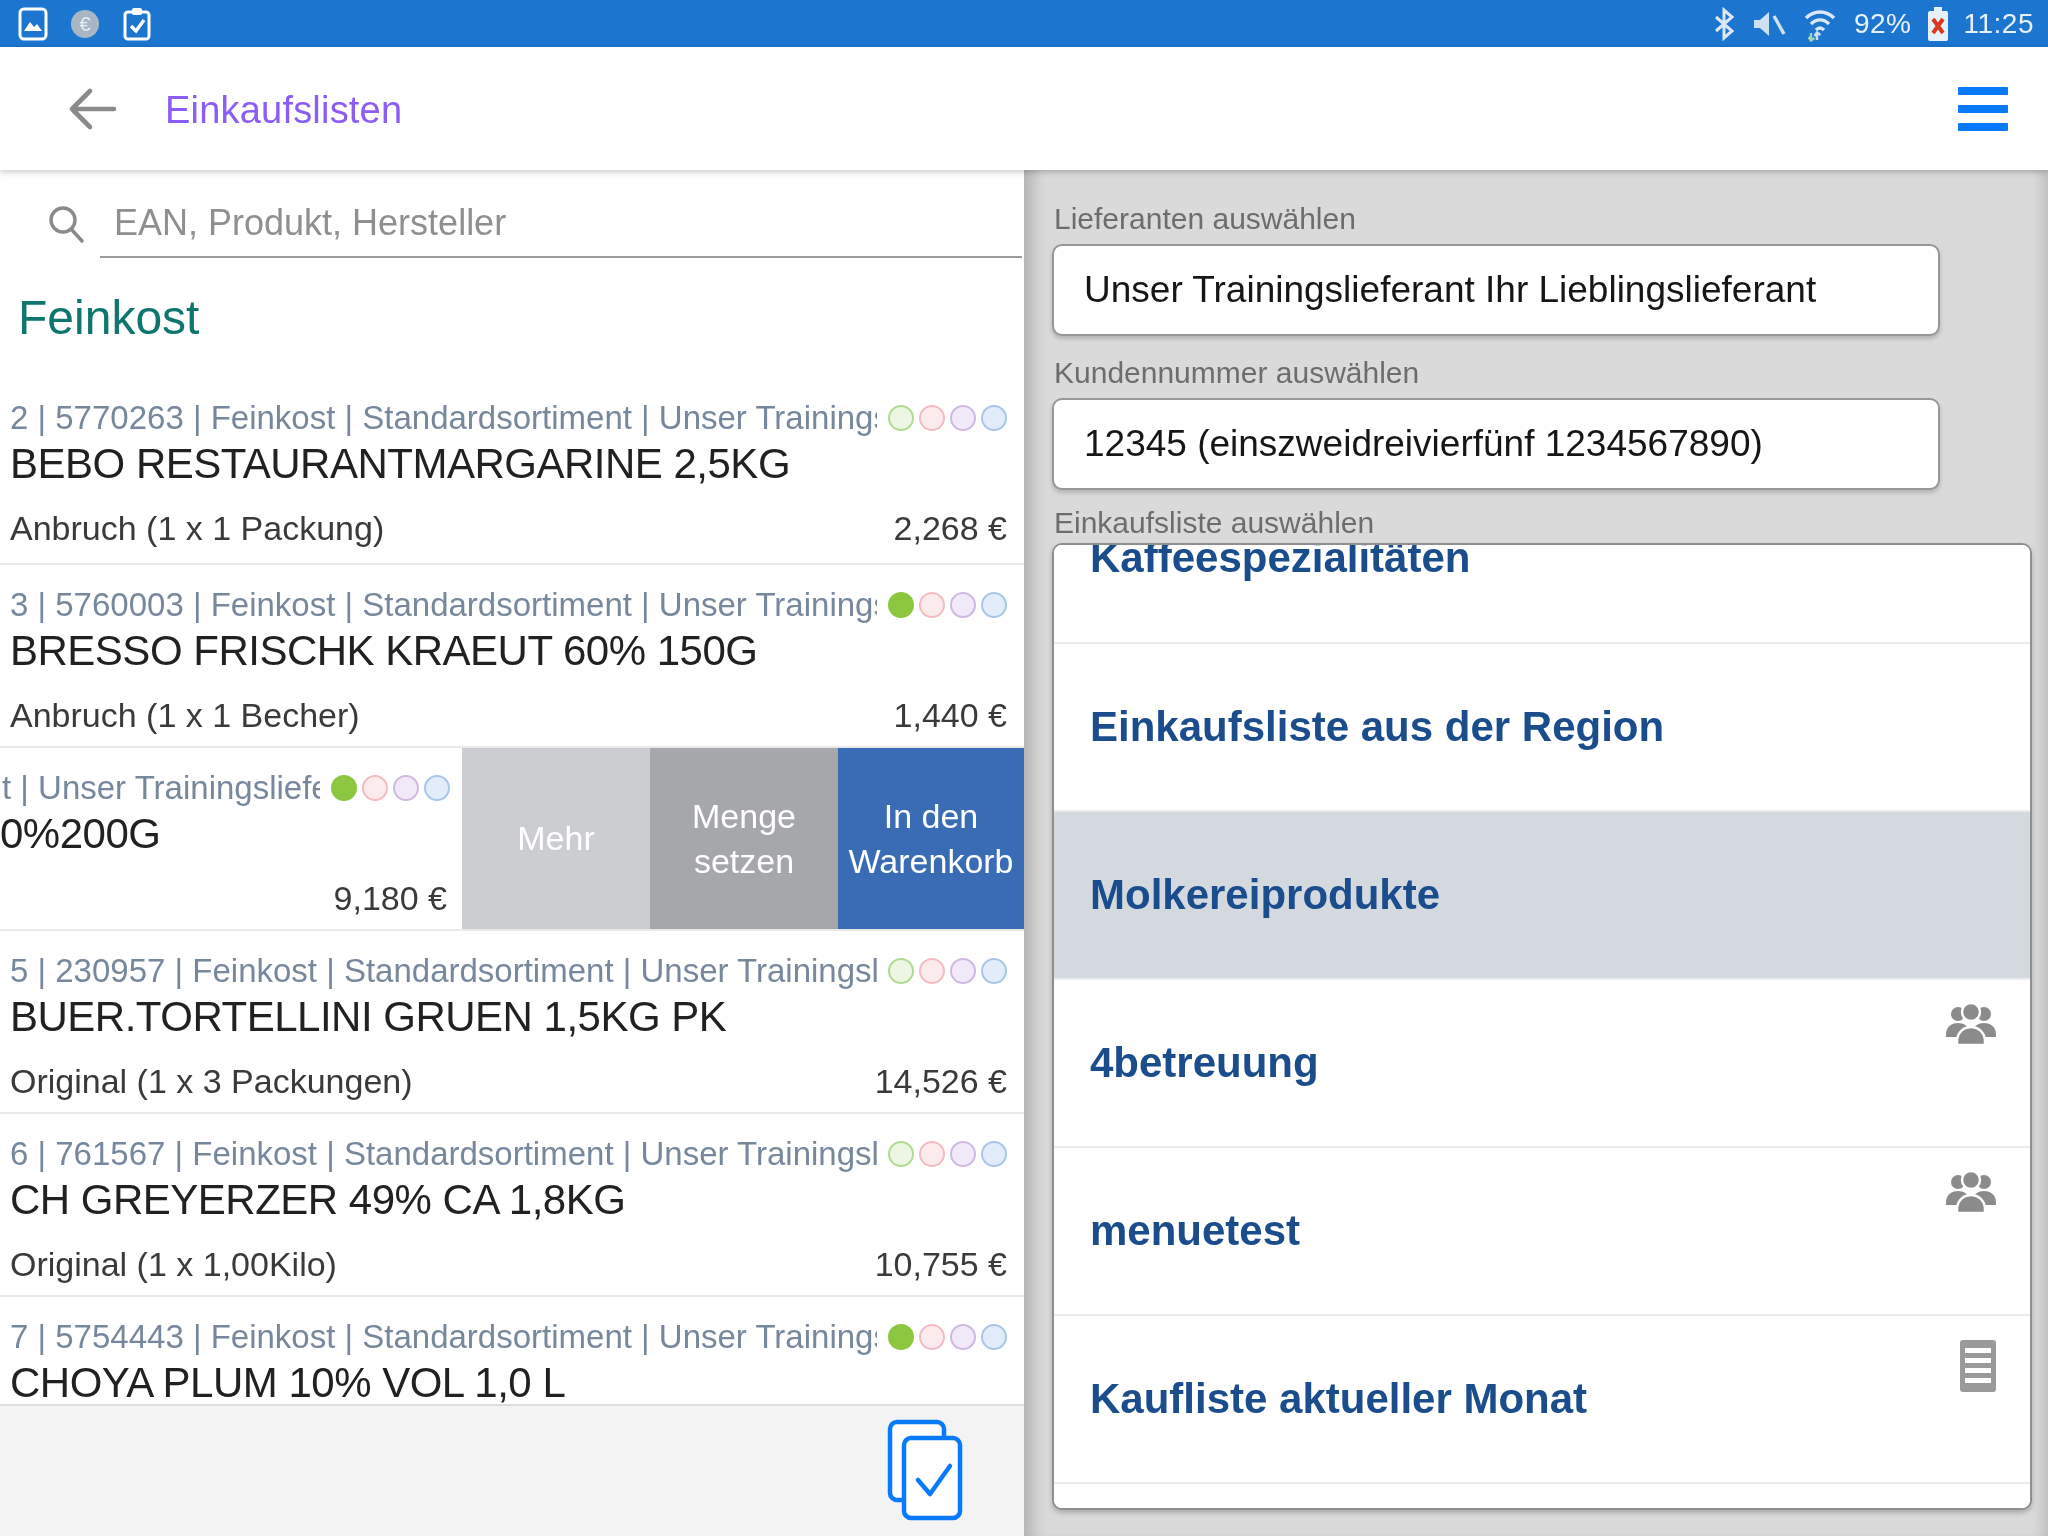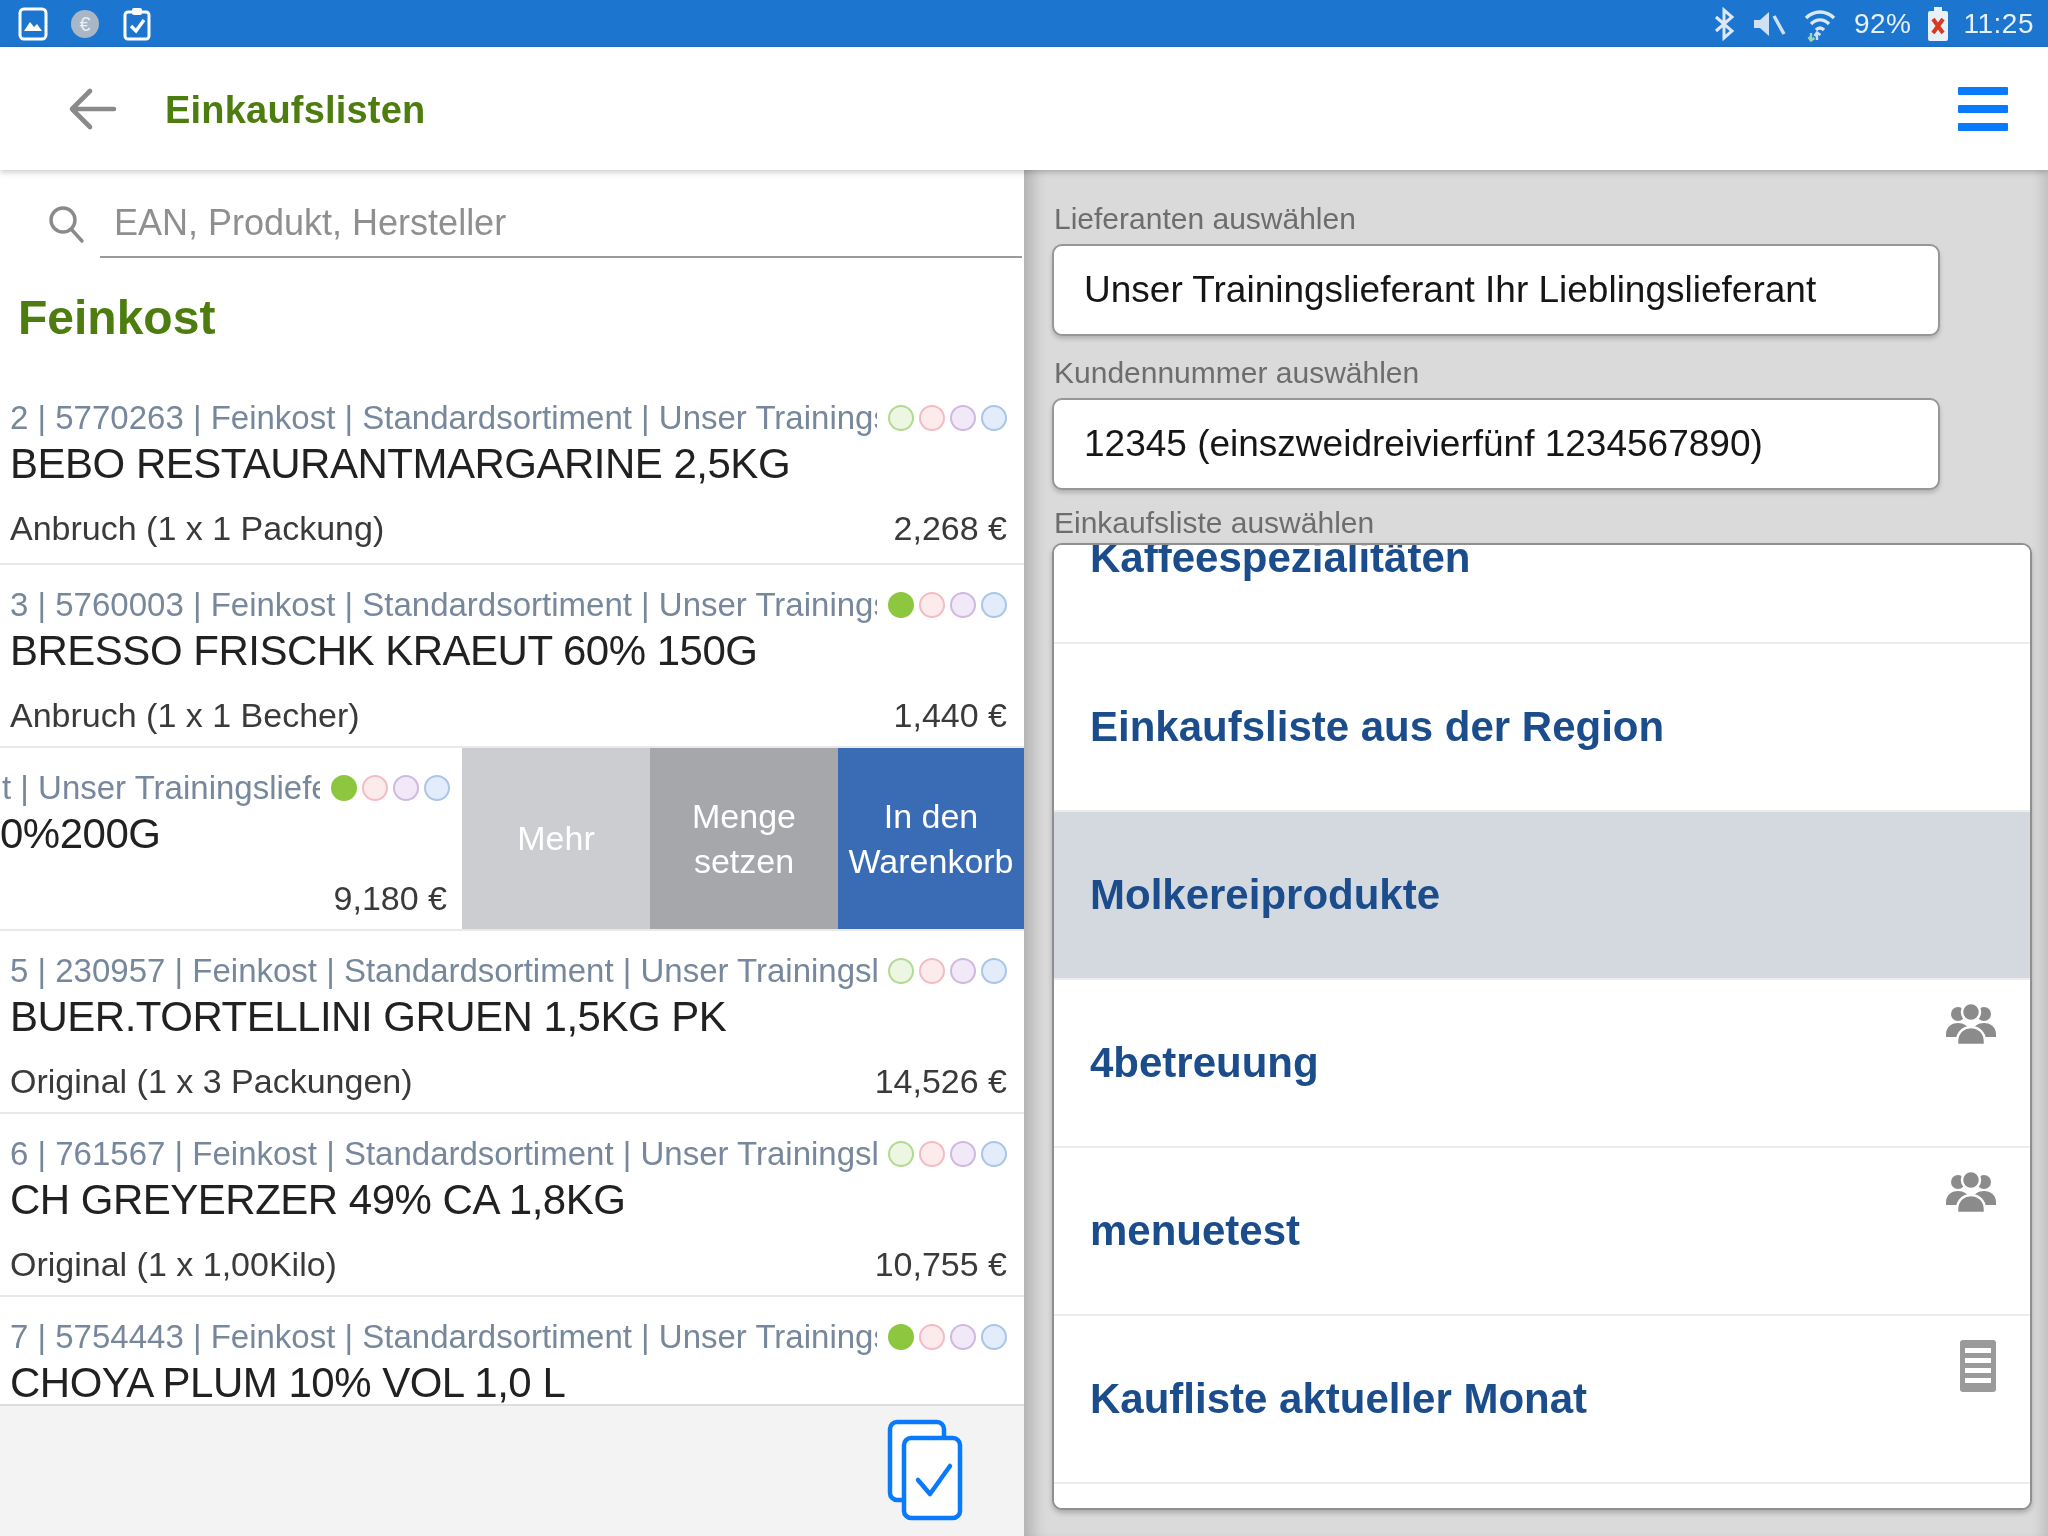--- a/index.html
+++ b/index.html
@@ -27,7 +27,7 @@
   }
   .back-btn{position:absolute;left:66px;top:38px;width:52px;height:48px;cursor:pointer;}
   .page-title{
-    position:absolute;left:165px;top:42px;font-size:38px;font-weight:bold;color:#4d7c0f;
+    position:absolute;left:165px;top:42px;font-size:38px;font-weight:normal;color:#8b5cf6;
     letter-spacing:0.2px;
   }
   .hamburger{position:absolute;right:40px;top:40px;width:50px;height:44px;cursor:pointer;

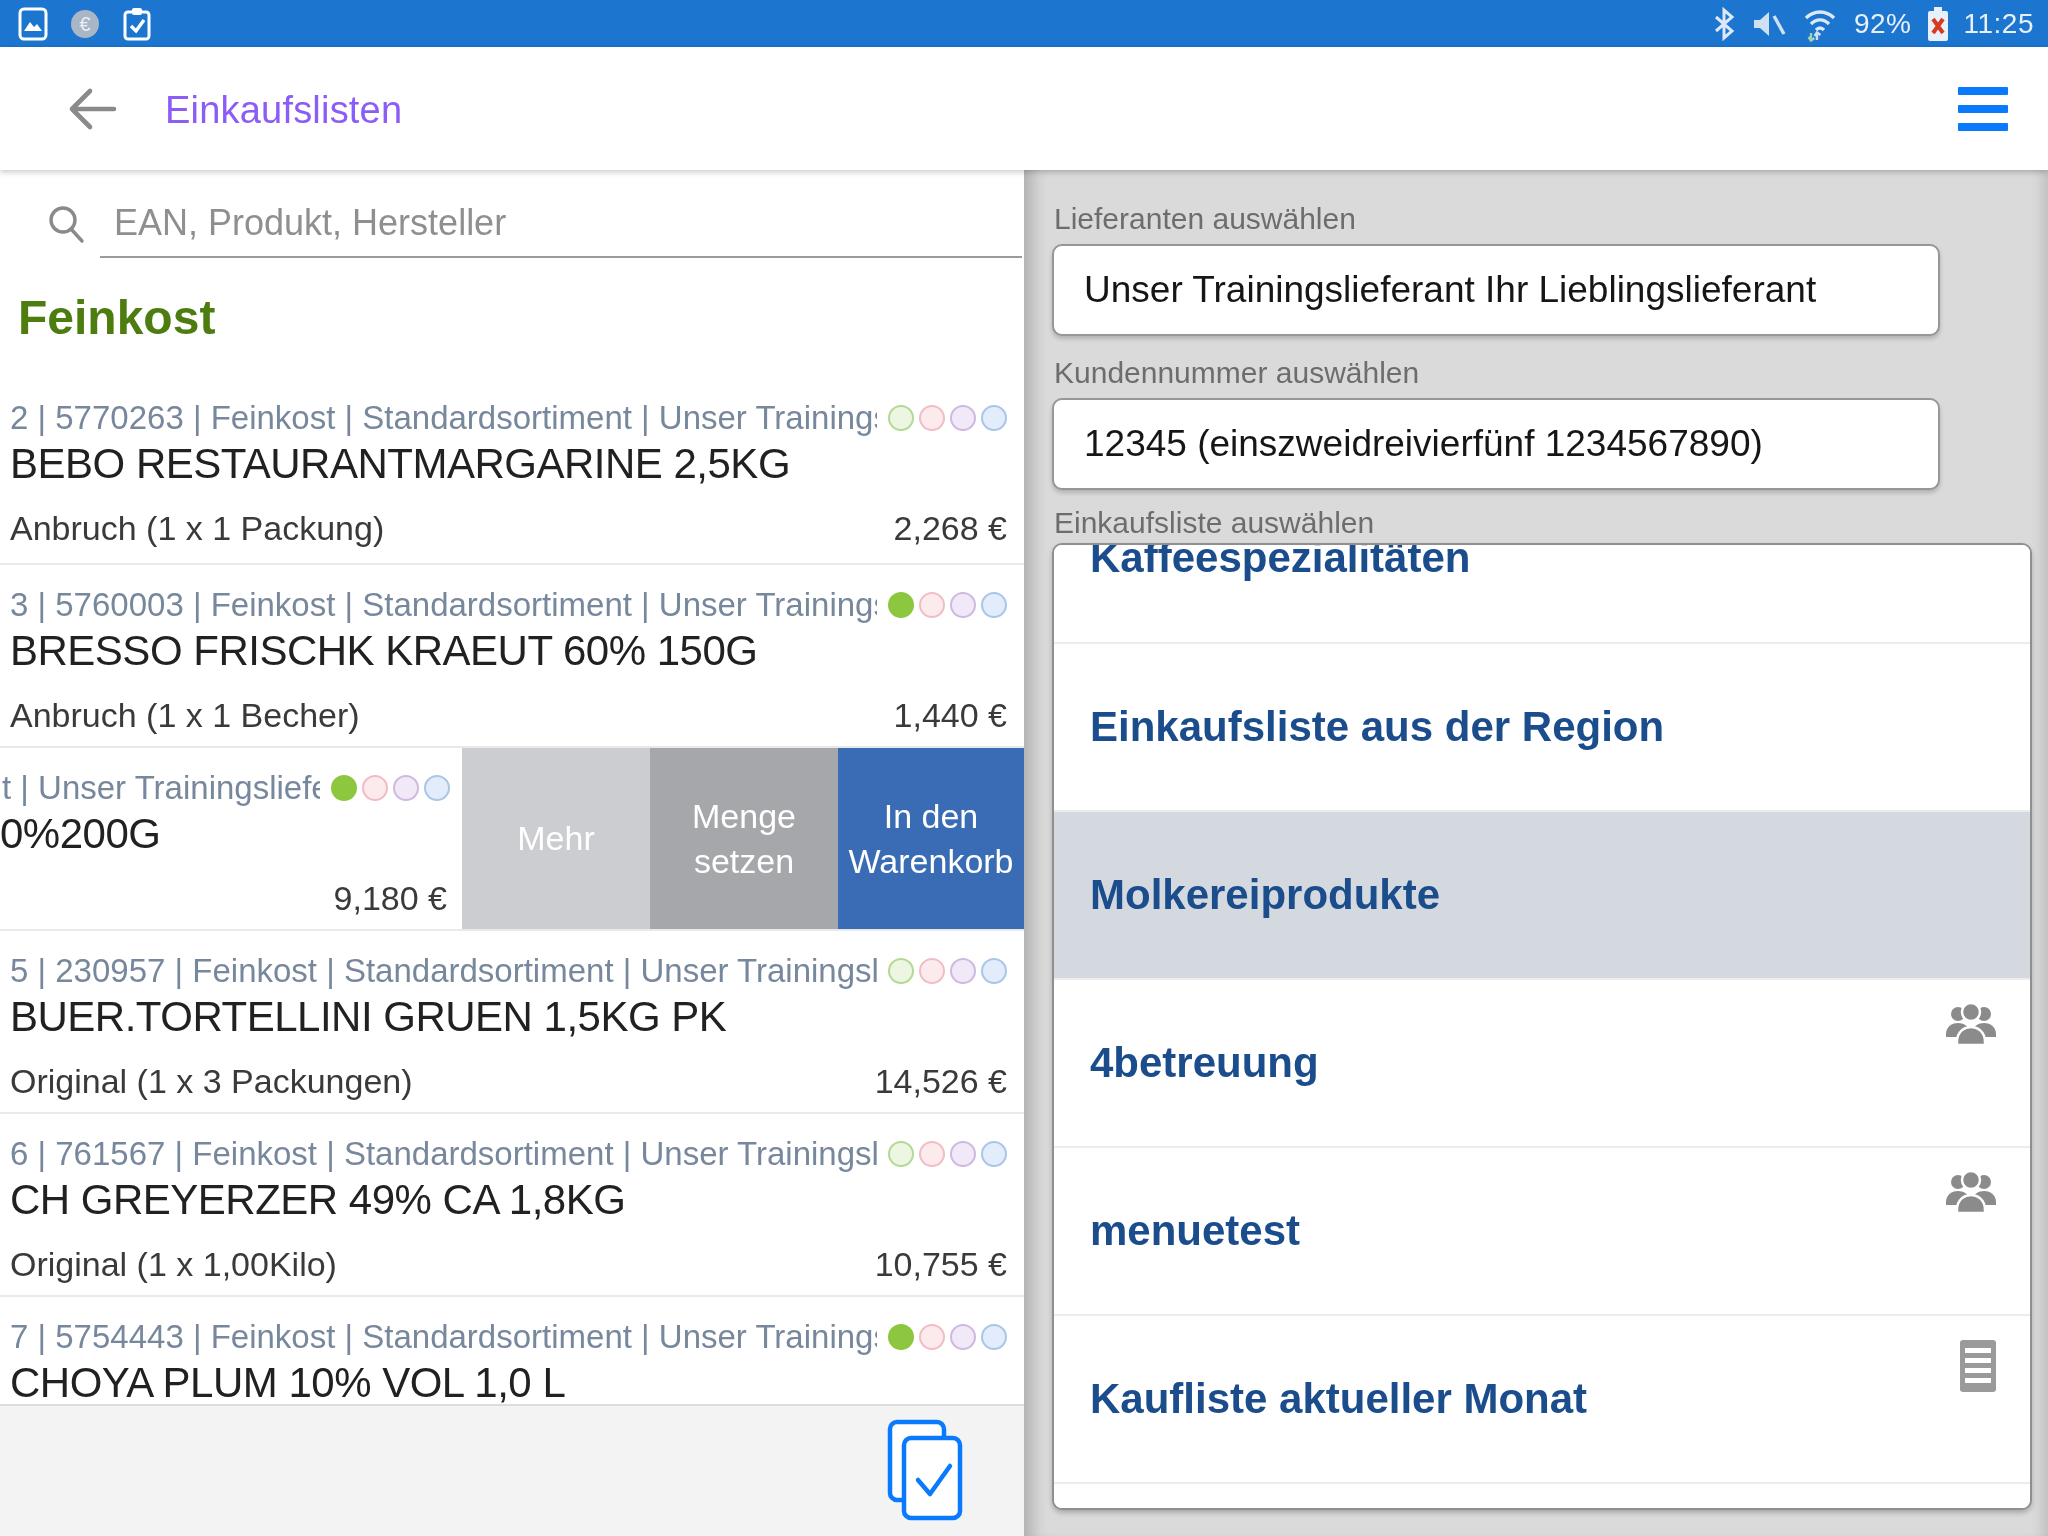--- a/index.html
+++ b/index.html
@@ -45,7 +45,7 @@
   }
   .search-input::placeholder{color:#8f8f8f;opacity:1;}
   .section-title{
-    position:absolute;left:18px;top:120px;font-size:48px;font-weight:bold;color:#4d7c0f;
+    position:absolute;left:18px;top:120px;font-size:48px;font-weight:normal;color:#0f766e;
   }
 
   .product{position:absolute;left:0;width:1024px;height:183px;border-top:2px solid #e9e9e9;}

